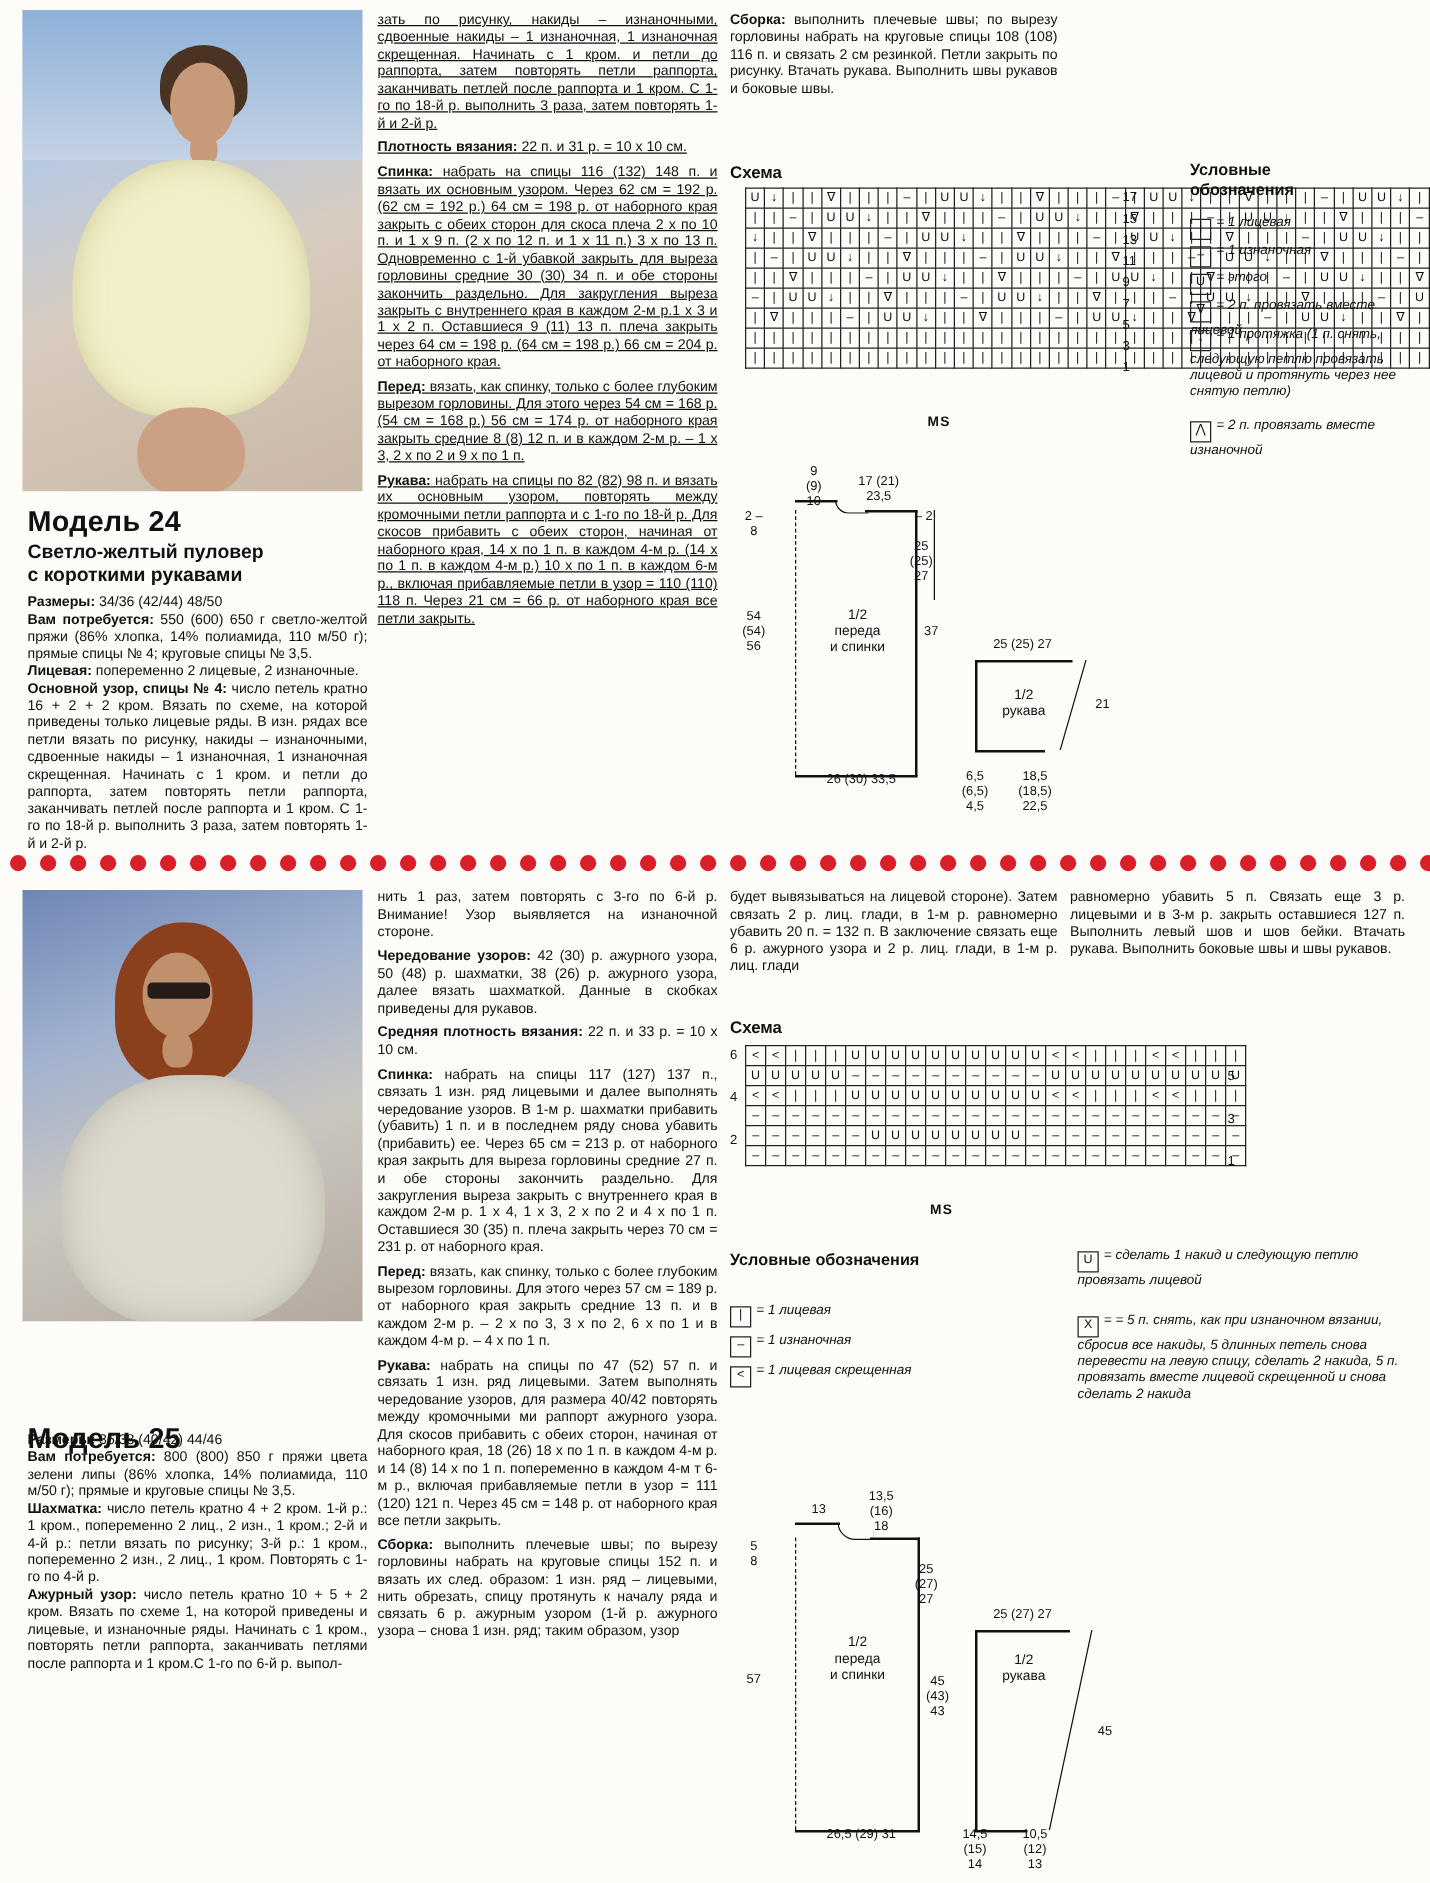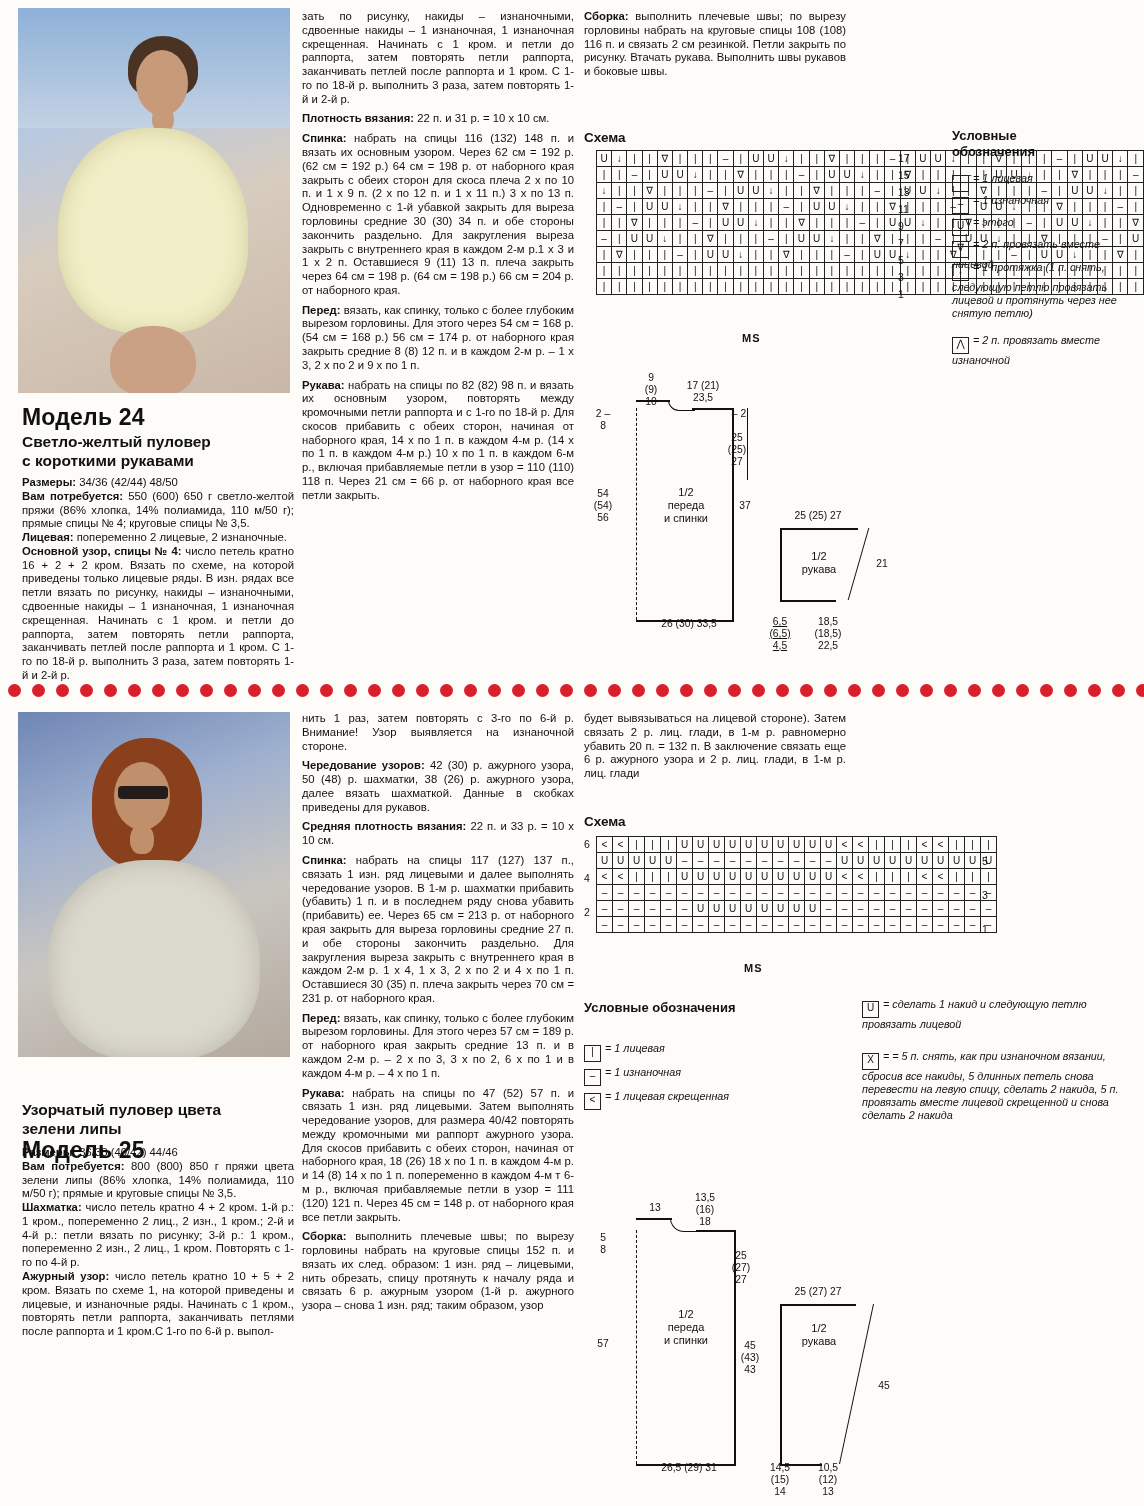--- a/index.html
+++ b/index.html
@@ -106,7 +106,7 @@
     <p></p>
   </div>
 
-  <div class="col" style="left:302px;top:10px;width:272px;">
+  <div class="col" style="left:302px;top:10px;width:272px;text-decoration:underline;">
     <p style="margin-bottom:6px;">зать по рисунку, накиды – изнаночными, сдвоенные накиды – 1 изнаночная, 1 изнаночная скрещенная. Начинать с 1 кром. и петли до раппорта, затем повторять петли раппорта, заканчивать петлей после раппорта и 1 кром. С 1-го по 18-й р. выполнить 3 раза, затем повторять 1-й и 2-й р.</p>
     <p style="margin-bottom:6px;"><span class="b">Плотность вязания:</span>
       <span>22 п. и 31 р. = 10 х 10 см.</span></p>

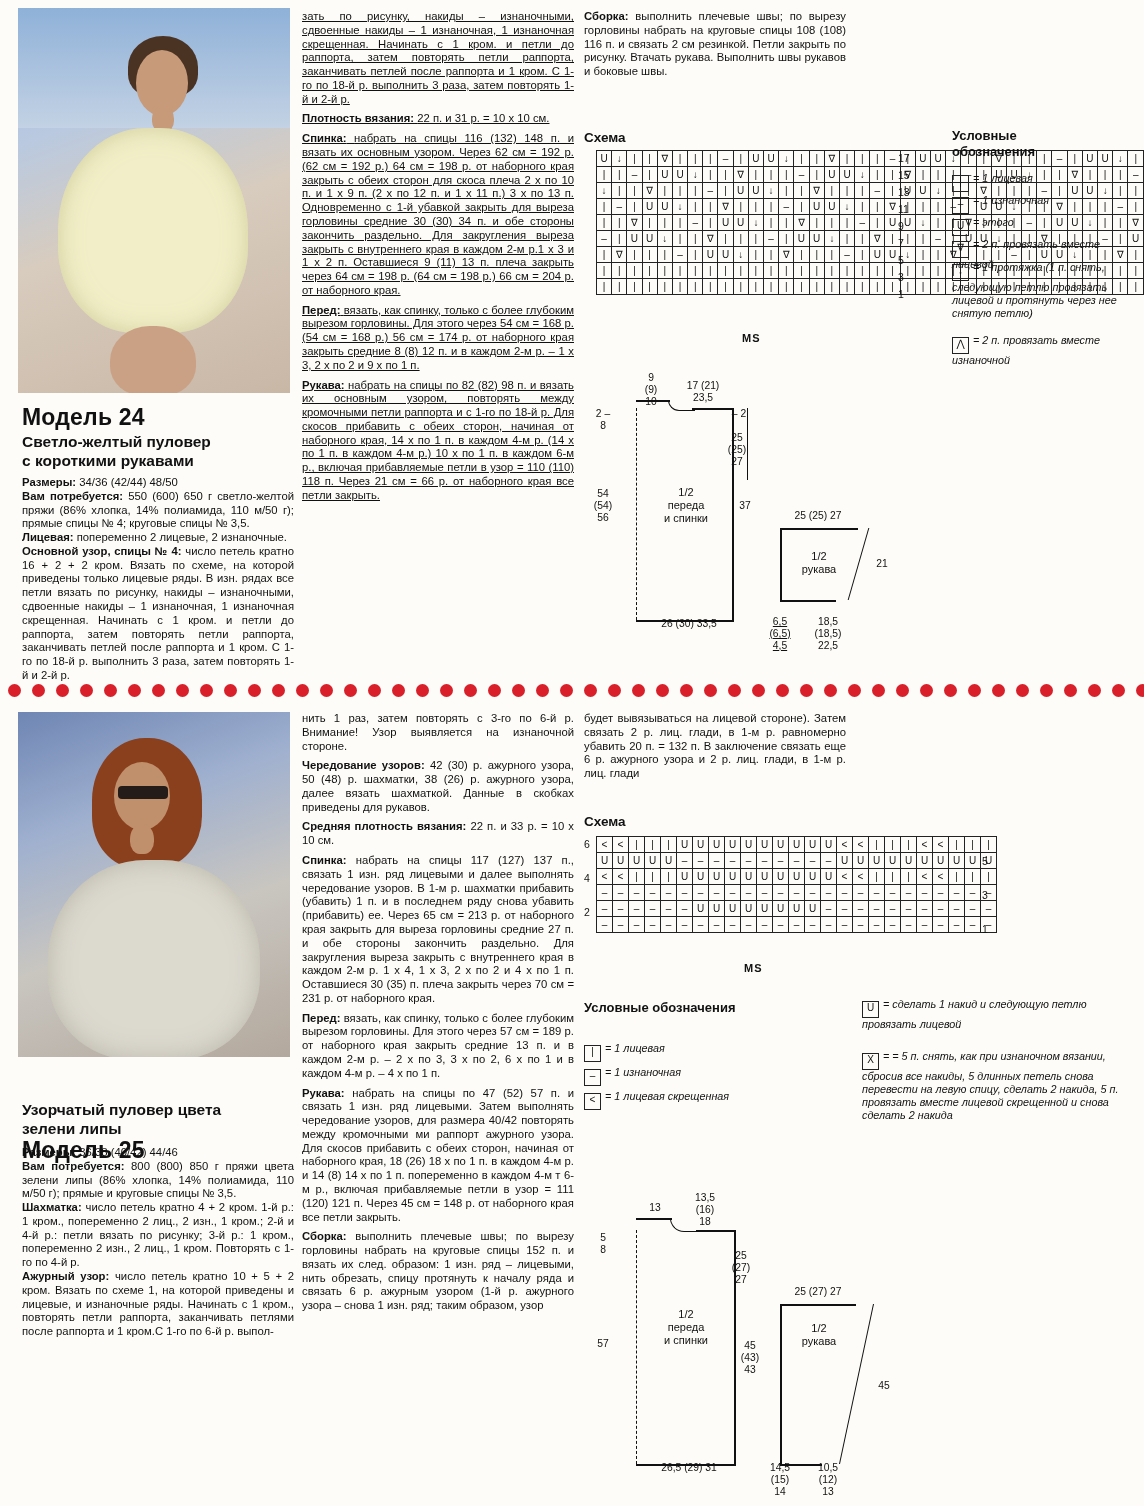--- a/index.html
+++ b/index.html
@@ -533,7 +533,7 @@
     <div class="tcap" style="left:200px;top:180px;width:70px;white-space:pre-line;">1/2
 рукава</div>
     <div class="tnum" style="left:286px;top:188px;width:24px;">21</div>
-    <div class="tnum" style="left:178px;top:246px;width:36px;white-space:pre-line;text-decoration:underline;">6,5
+    <div class="tnum" style="left:178px;top:246px;width:36px;white-space:pre-line;">6,5
 (6,5)
 4,5</div>
     <div class="tnum" style="left:222px;top:246px;width:44px;white-space:pre-line;">18,5

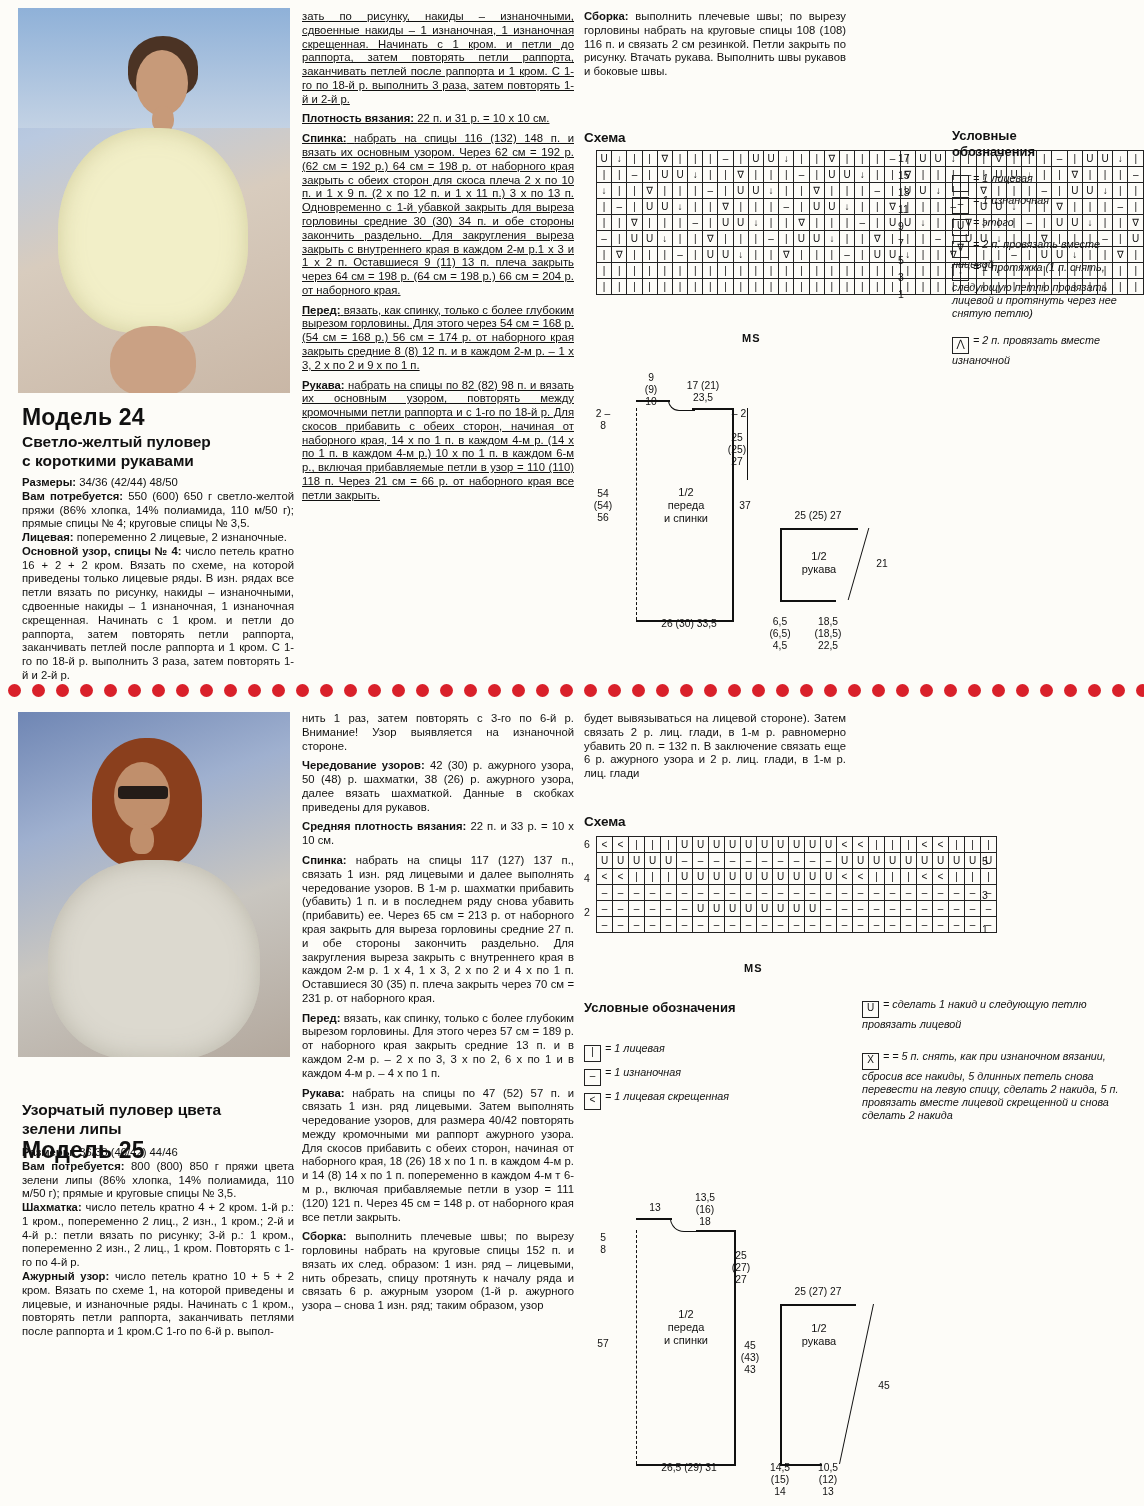--- a/index.html
+++ b/index.html
@@ -634,6 +634,9 @@
   <div class="col" style="left:584px;top:712px;width:262px;">
     <p>будет вывязываться на лицевой стороне). Затем связать 2 р. лиц. глади, в 1-м р. равномерно убавить 20 п. = 132 п. В заключение связать еще 6 р. ажурного узора и 2 р. лиц. глади, в 1-м р. лиц. глади</p>
   </div>
+  <div class="col" style="left:856px;top:712px;width:268px;">
+    <p>равномерно убавить 5 п. Связать еще 3 р. лицевыми и в 3-м р. закрыть оставшиеся 127 п. Выполнить левый шов и шов бейки. Втачать рукава. Выполнить боковые швы и швы рукавов.</p>
+  </div>
 
   <div class="schema-label" style="left:584px;top:814px;">Схема</div>
   <table class="grid" id="grid25" style="left:596px;top:836px;">

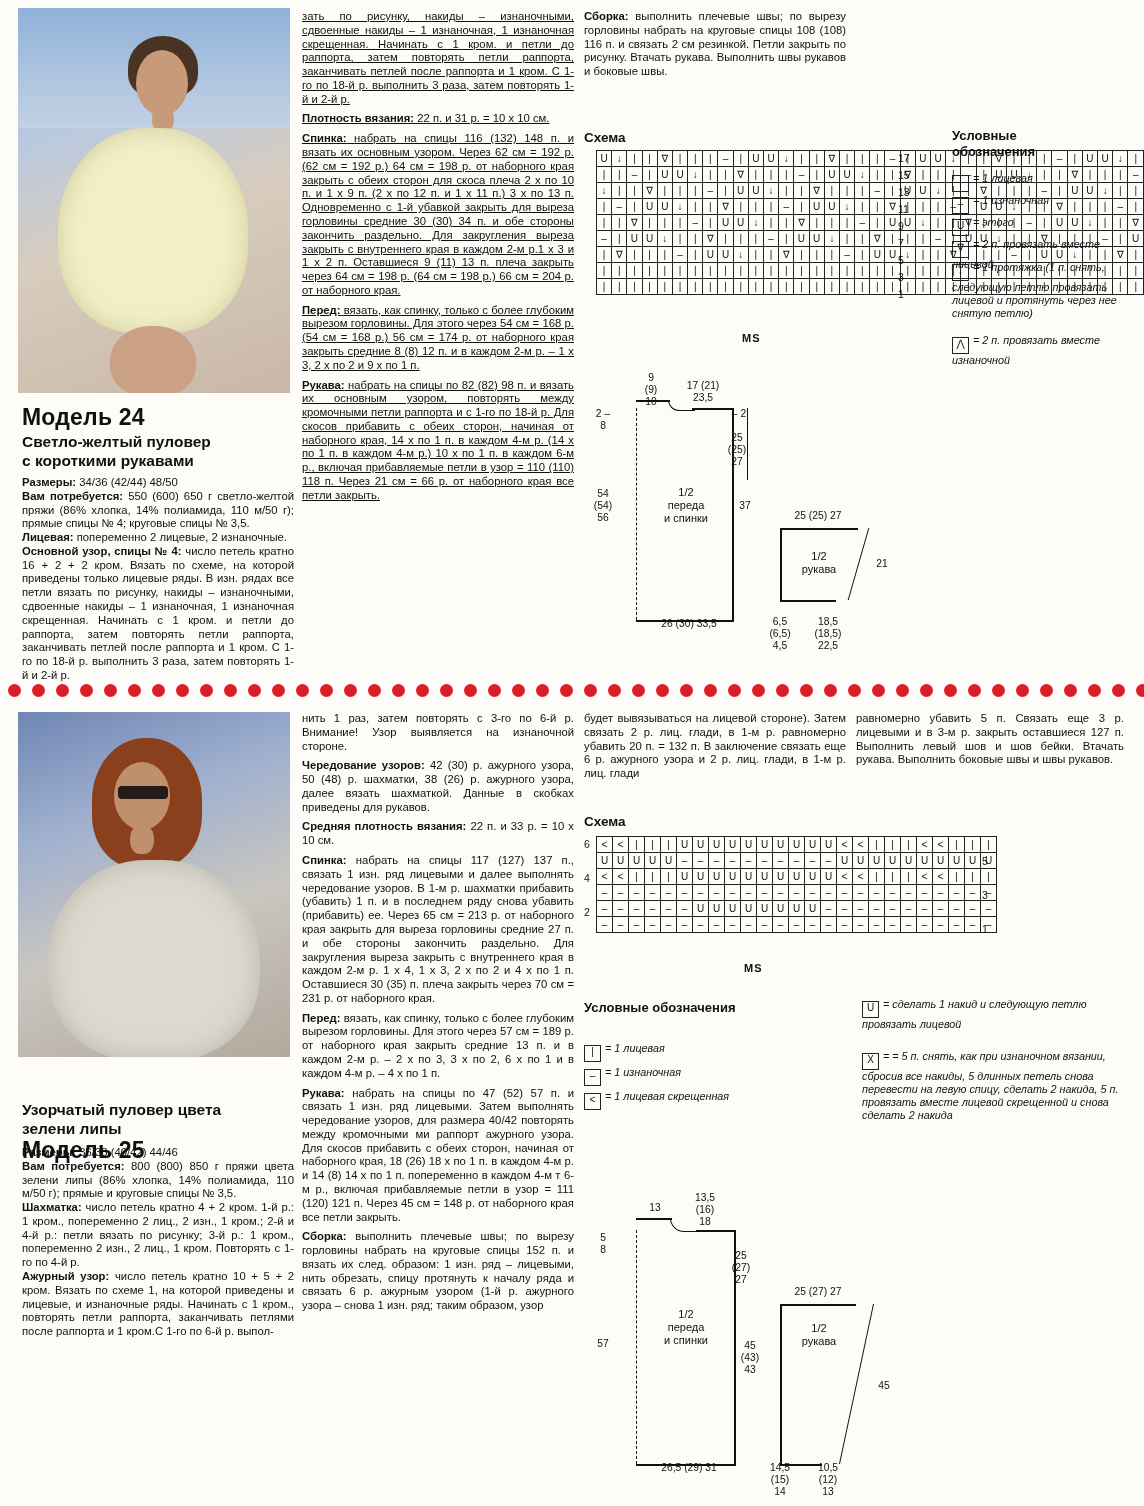--- a/index.html
+++ b/index.html
@@ -601,8 +601,6 @@
   </div>
 
   <div class="model-title" style="left:22px;top:1097px;margin-top:40px;">Модель 25</div>
-  <div class="model-sub" style="left:22px;top:1100px;width:272px;white-space:pre-line;">Узорчатый пуловер цвета
-зелени липы</div>
 
   <div class="col" style="left:22px;top:1146px;width:272px;">
     <p><span class="b">Размеры:</span>

